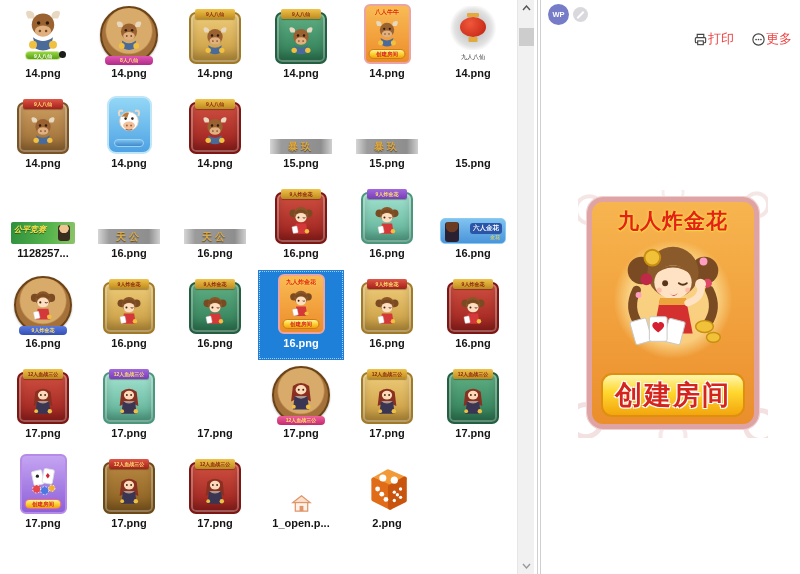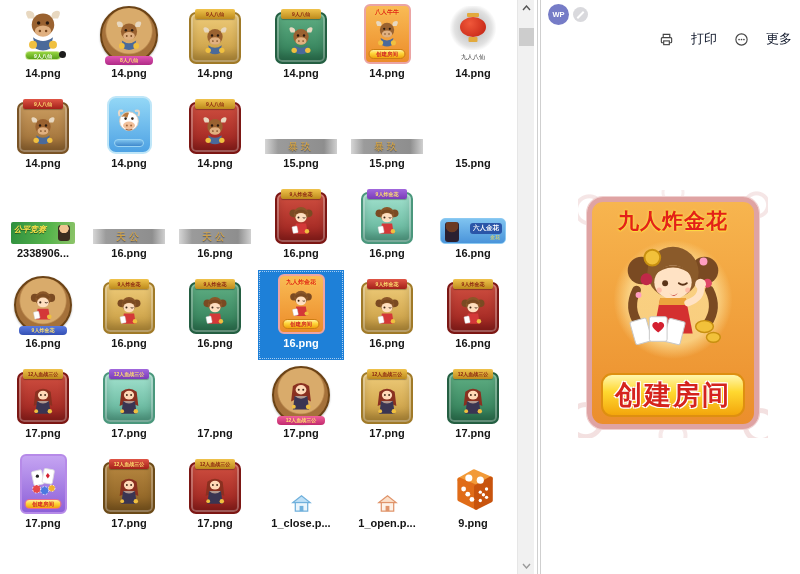--- a/index.html
+++ b/index.html
@@ -149,7 +149,7 @@
     background:#fff; transform:rotate(-45deg); }
   .actions { position:absolute; top:28px; left:0; right:8px; height:22px;
     display:flex; justify-content:flex-end; align-items:center; gap:17px; }
-  .action { display:flex; align-items:center; gap:17px; font-size:13px; color:#0f172a; cursor:default; }
+  .action { display:flex; align-items:center; gap:0; font-size:13px; color:#ef4444; cursor:default; }
   .aicon { width:15px; height:15px; display:inline-flex; }
   .aicon svg { width:15px; height:15px; }
 

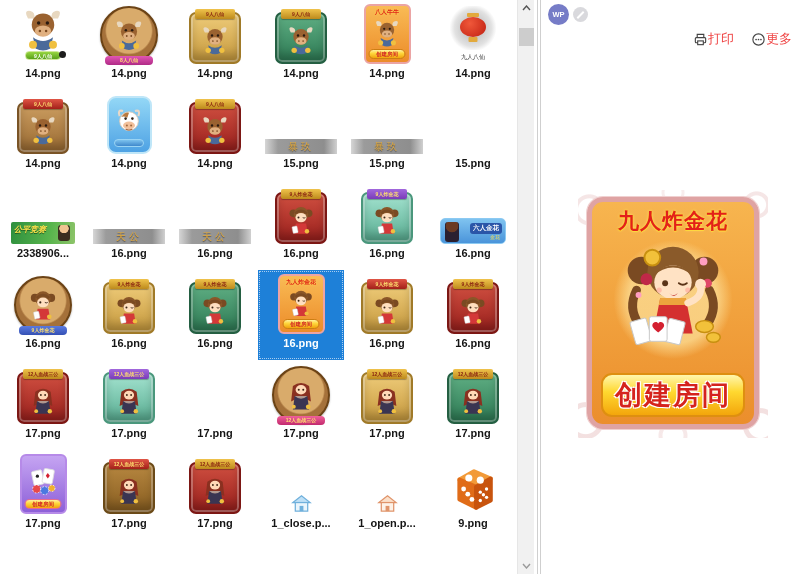--- a/index.html
+++ b/index.html
@@ -73,8 +73,8 @@
     border:1px solid #9ad4f4; }
 
   
-  .banner-sm { width:72px; height:15px; text-align:center; line-height:15px;
-    font-size:10px; font-weight:normal; letter-spacing:3px; color:#e2a93c;
+  .banner-sm { width:62px; height:15px; text-align:center; line-height:15px;
+    font-size:10px; font-weight:bold; letter-spacing:3px; color:#e2a93c;
     background:linear-gradient(90deg,#d6d6d6,#9b9b9b 18%,#8e8e8e 82%,#d0d0d0);
     text-shadow:0 1px 1px #4a4a4a; }
 

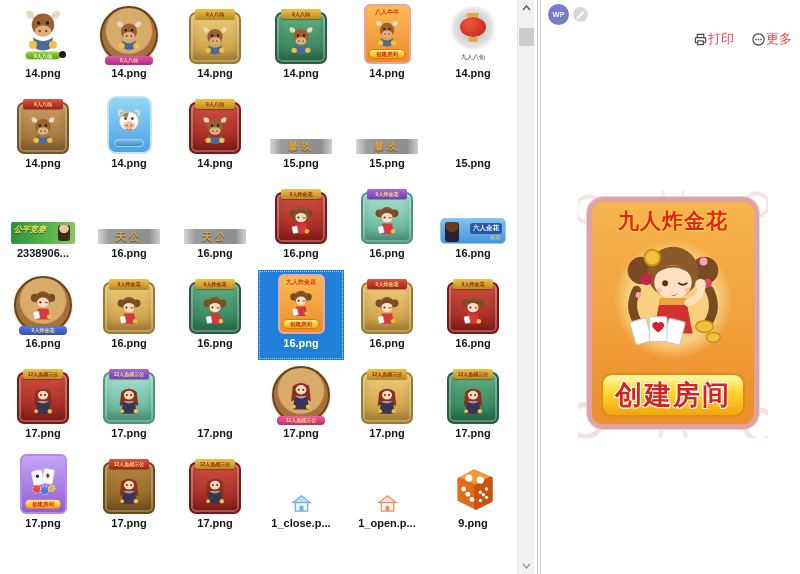--- a/index.html
+++ b/index.html
@@ -399,7 +399,7 @@
             <span class="pf-fig"></span>
           </div>
         </div>
-        <div class="flabel">2338906...</div>
+        <div class="flabel">1128257...</div>
       </div>
       <div class="cell">
         <div class="thumb">

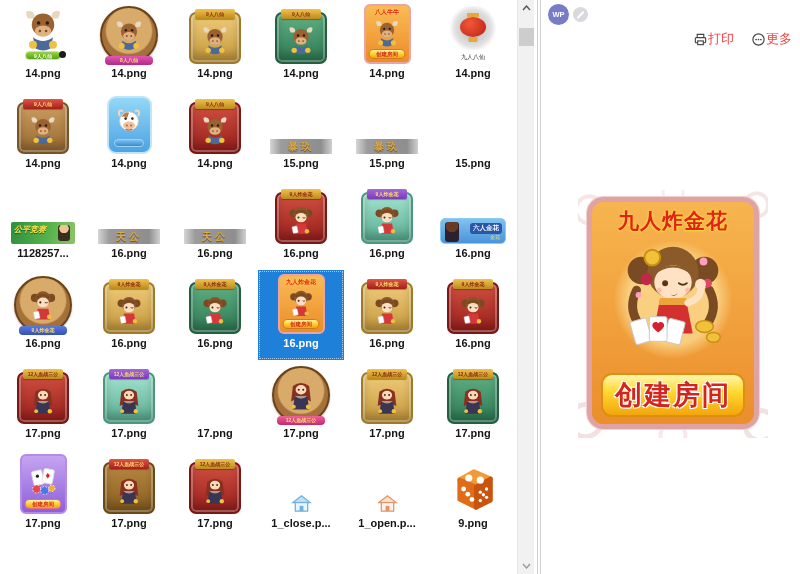--- a/index.html
+++ b/index.html
@@ -778,18 +778,6 @@
           </div>
         </div>
         <div class="flabel">17.png</div>
-      </div>
-      <div class="cell">
-        <div class="thumb">
-          <div class="houseicon">
-            <svg width="23" height="21" viewBox="0 0 24 22">
-              <path d="M3 10 L12 3 L21 10 Z" fill="#bfe0f6" stroke="#6fb0dc" stroke-width="1.3"></path>
-              <rect x="5.5" y="10" width="13" height="9" fill="#eaf5fc" stroke="#6fb0dc" stroke-width="1.3"></rect>
-              <rect x="10" y="13.5" width="4" height="5.5" fill="#6fb0dc"></rect>
-            </svg>
-          </div>
-        </div>
-        <div class="flabel">1_close.p...</div>
       </div>
       <div class="cell">
         <div class="thumb">

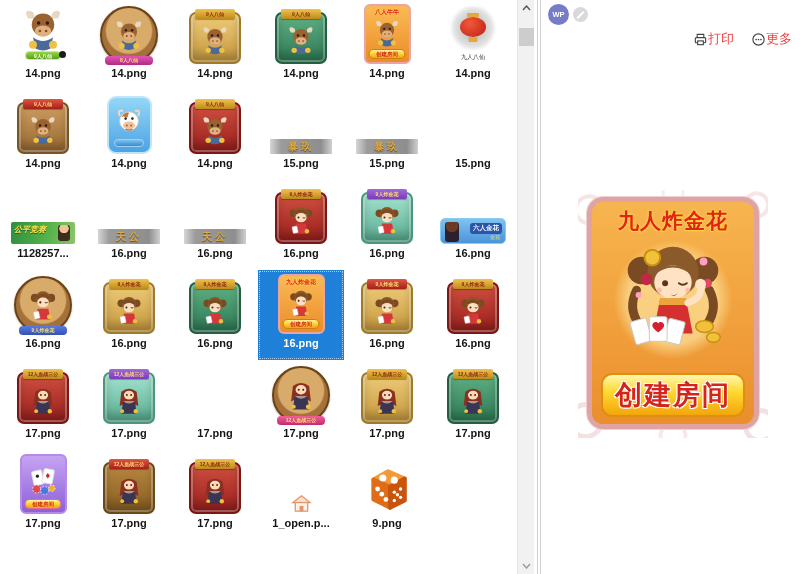--- a/index.html
+++ b/index.html
@@ -813,7 +813,7 @@
             </svg>
           </div>
         </div>
-        <div class="flabel">9.png</div>
+        <div class="flabel">2.png</div>
       </div>
     </div>
 

